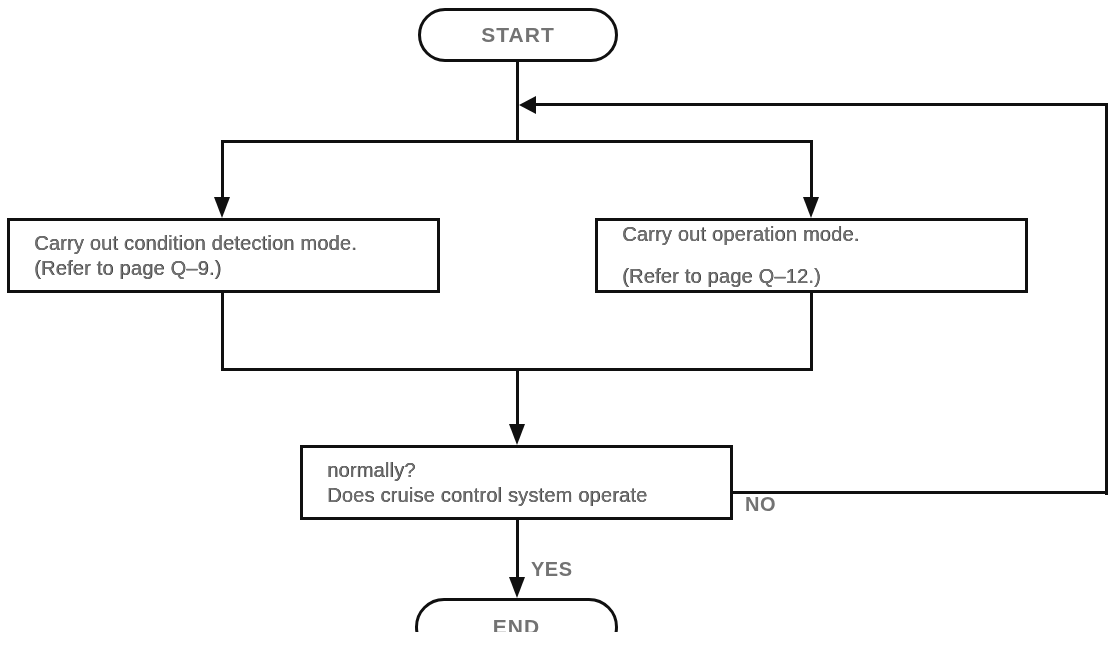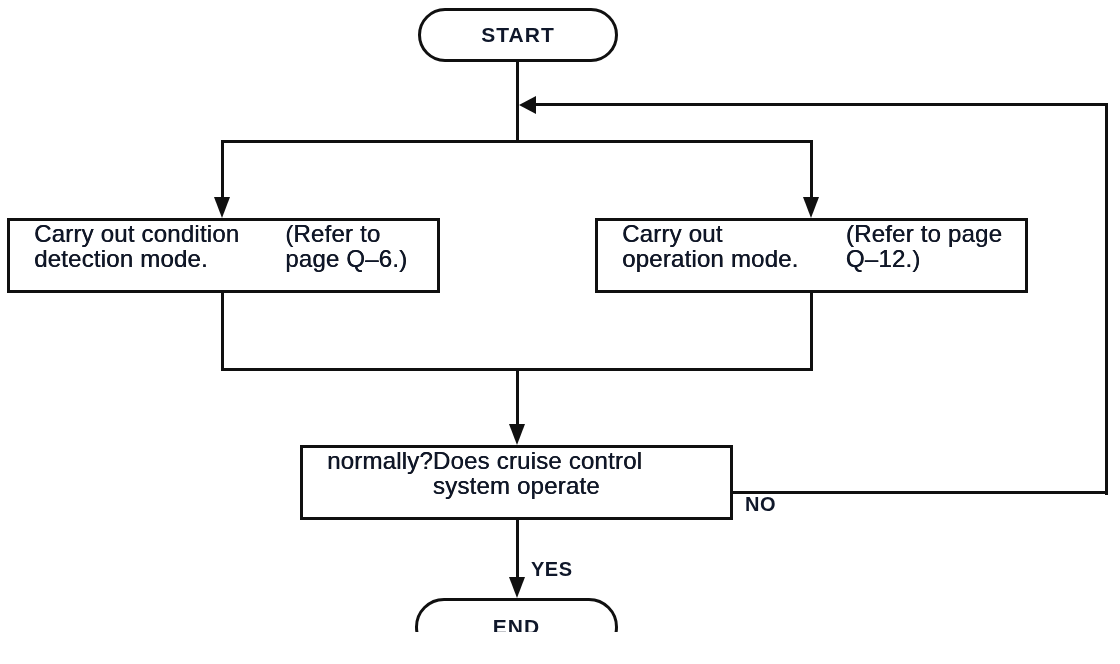--- a/index.html
+++ b/index.html
@@ -8,7 +8,7 @@
     width:1120px;height:632px;
     background:#ffffff;
     font-family:"Liberation Sans", sans-serif;
-    color:#0f172a;
+    color:#737373;
     overflow:hidden;
   }
   .line{position:absolute;background:#101010;}

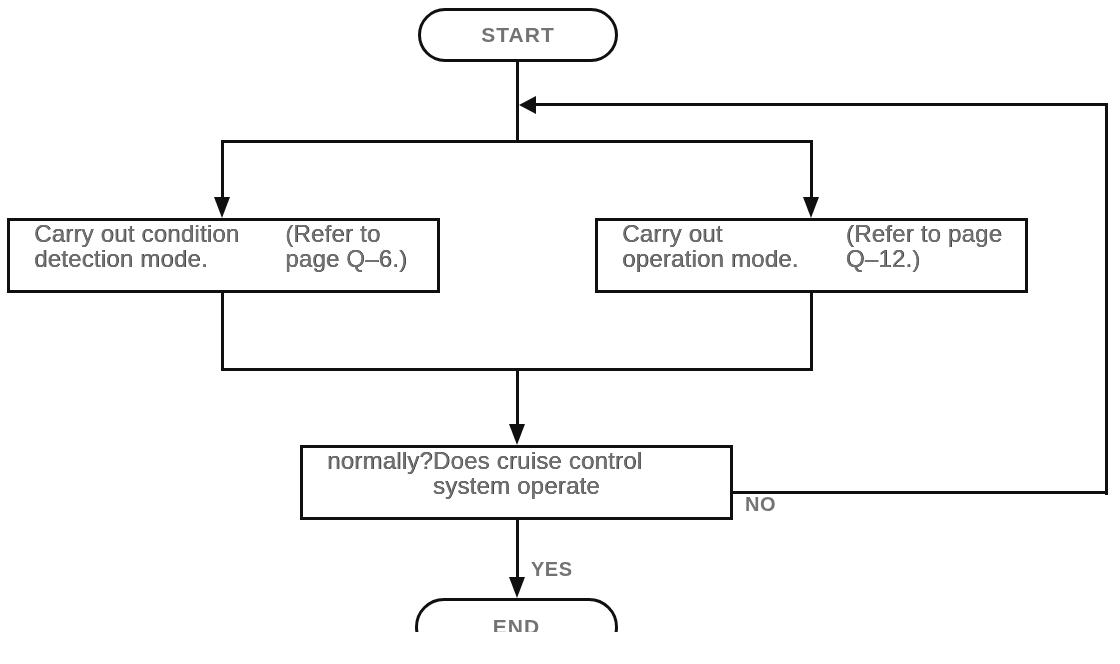--- a/index.html
+++ b/index.html
@@ -26,9 +26,9 @@
     box-sizing:border-box;
     border:3px solid #101010;
     background:#ffffff;
-    display:flex;flex-direction:row;justify-content:center;
+    display:flex;flex-direction:column;justify-content:center;
     padding-left:24px;padding-right:6px;
-    font-size:24px;line-height:25px;font-weight:400;
+    font-size:20px;line-height:25px;font-weight:400;
     text-shadow:0.4px 0 0 #101010;
     letter-spacing:0.2px;
   }

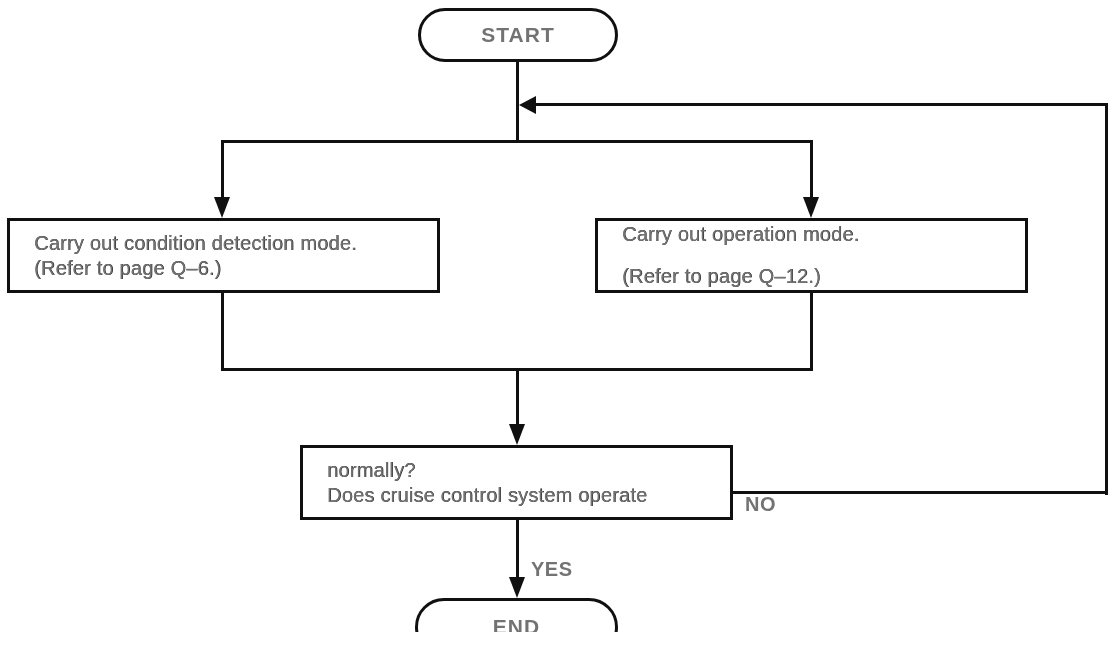--- a/index.html
+++ b/index.html
@@ -74,7 +74,7 @@
 
   <div class="process" style="left:7px;top:218px;width:433px;height:75px;">
     <span>Carry out condition detection mode.</span>
-    <span>(Refer to page Q–6.)</span>
+    <span>(Refer to page Q–9.)</span>
   </div>
 
   <div class="process" style="left:595px;top:218px;width:433px;height:75px;gap:17px;">

